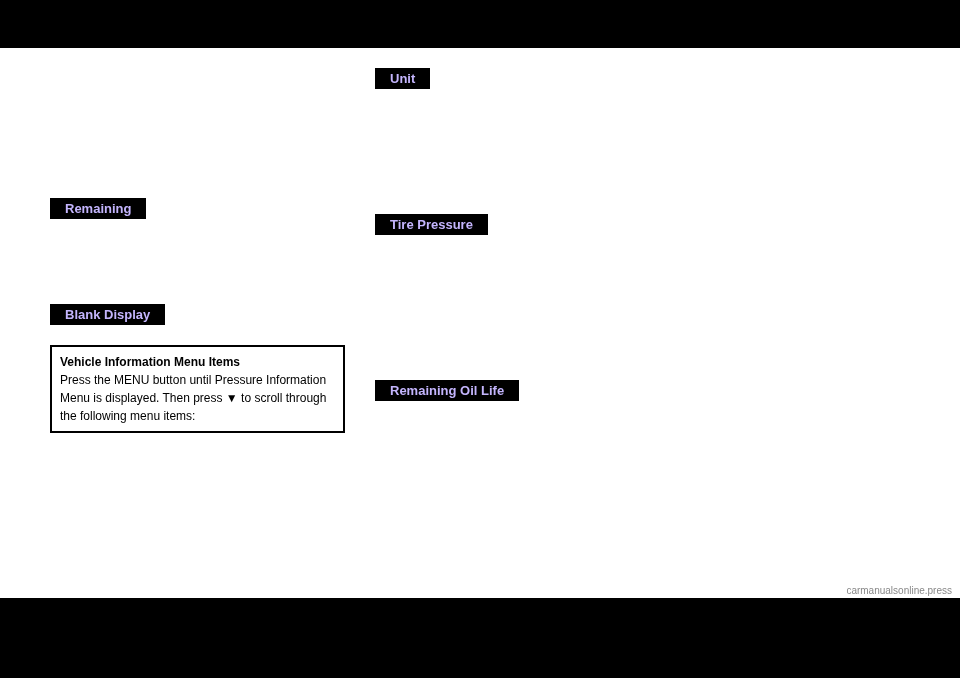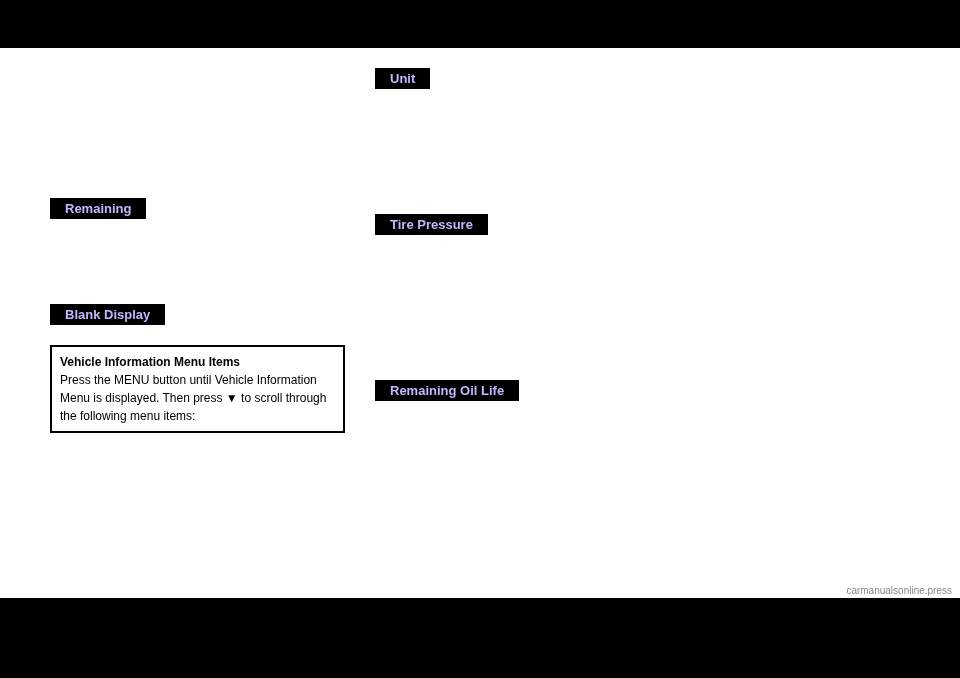--- a/index.html
+++ b/index.html
@@ -126,7 +126,7 @@
 
         <div class="info-box">
           <div class="info-box-title">Vehicle Information Menu Items</div>
-          <div>Press the MENU button until Vehicle Information Menu is displayed. Then press ▼ to scroll through the following menu items:</div>
+          <div>Press the MENU button until Pressure Information Menu is displayed. Then press ▼ to scroll through the following menu items:</div>
         </div>
       </div>
 

